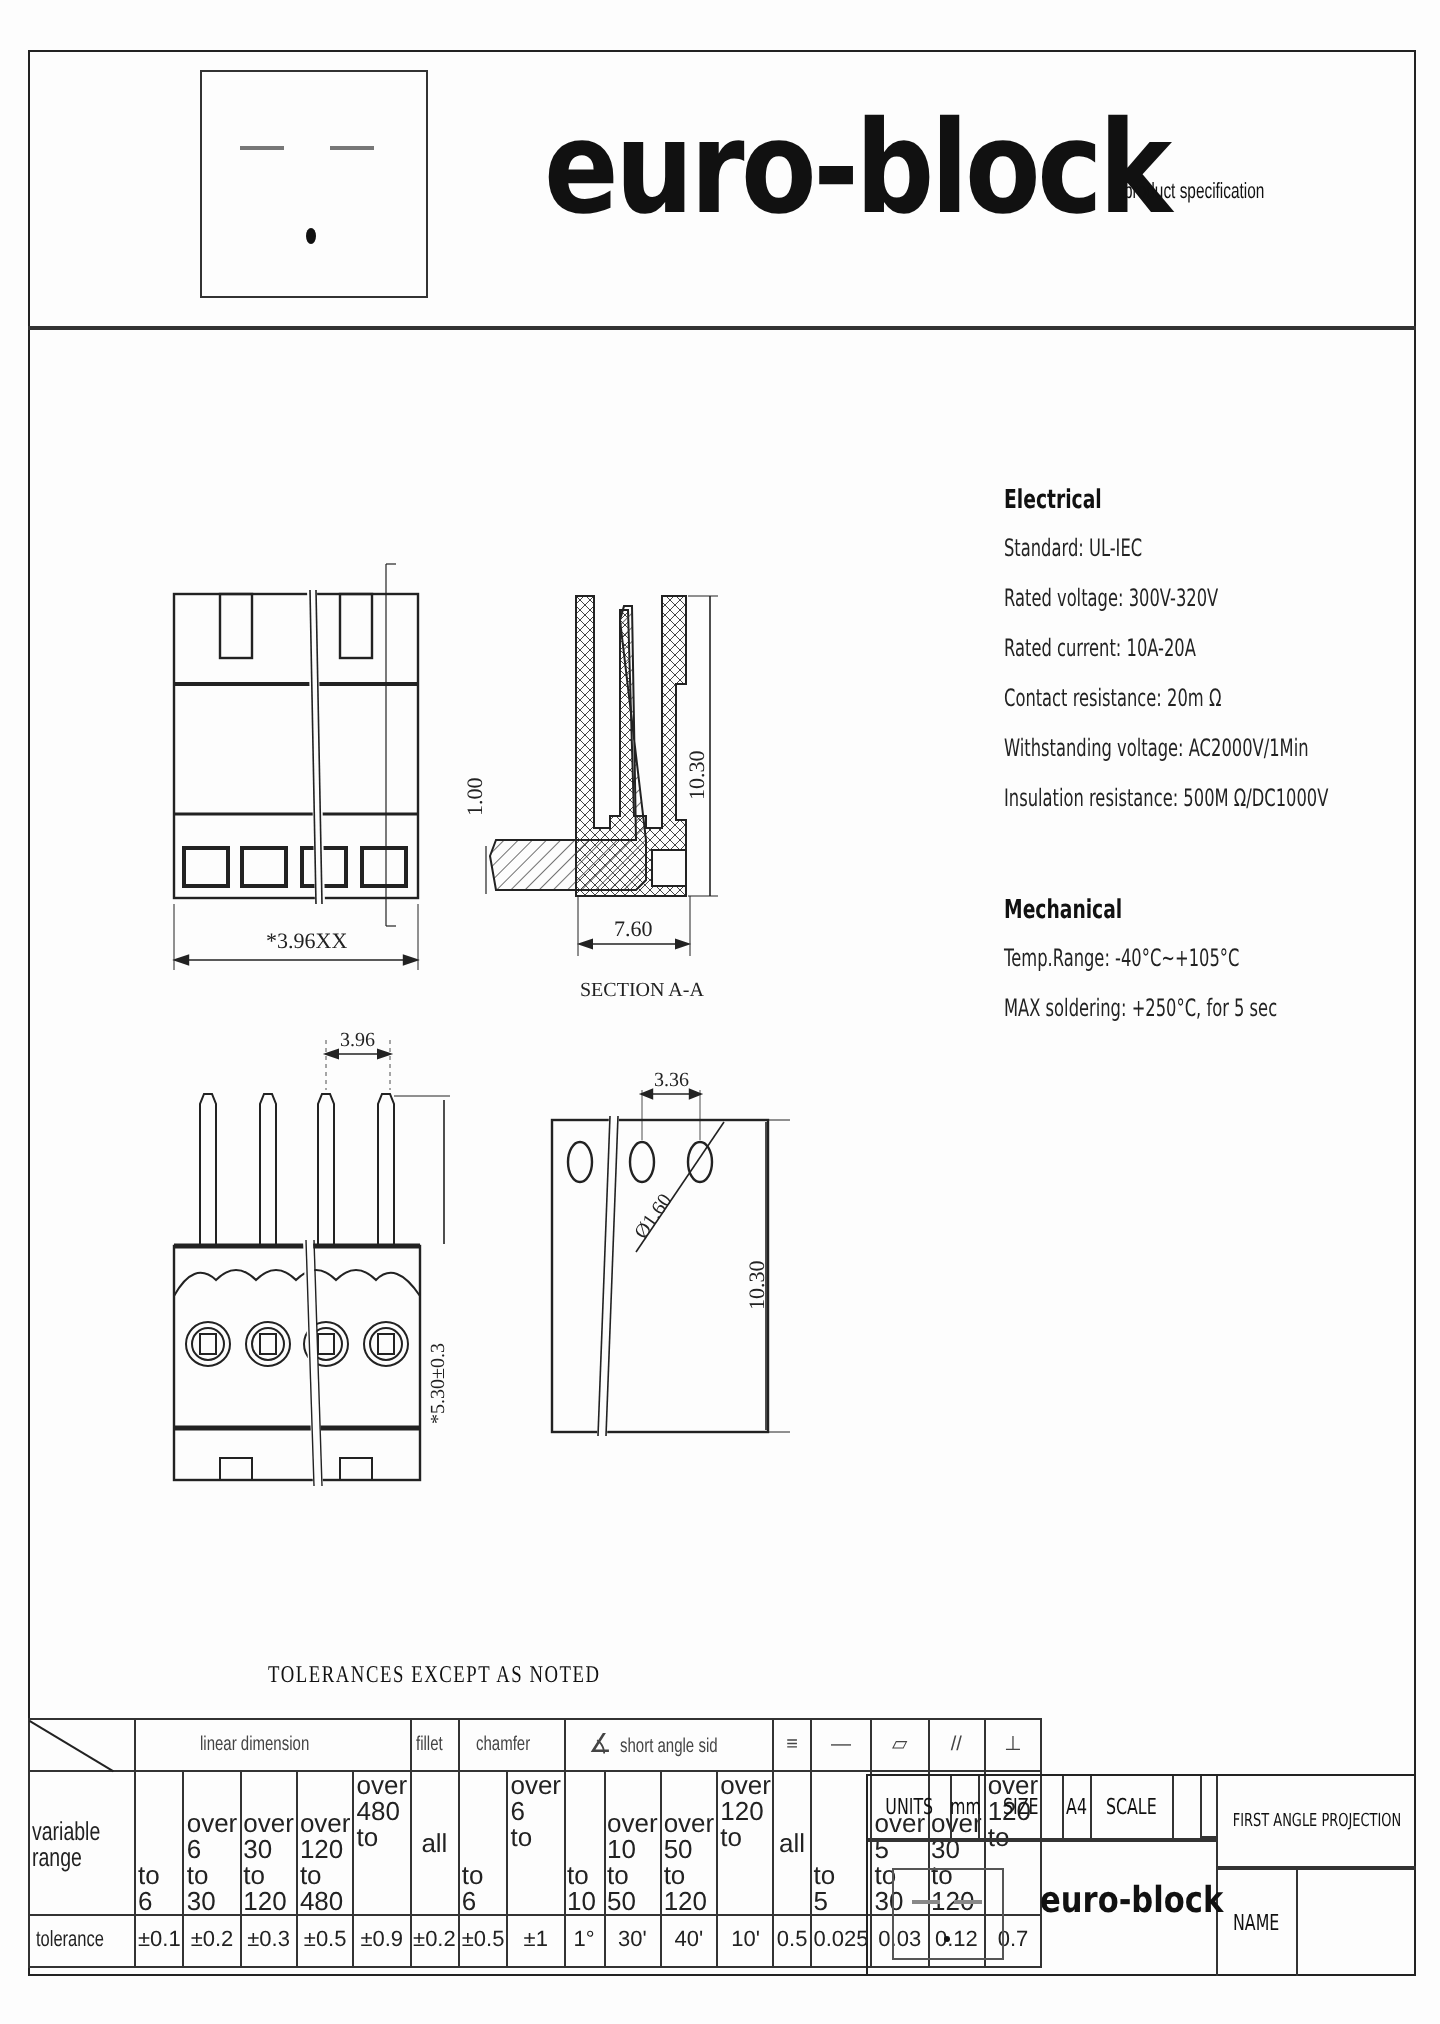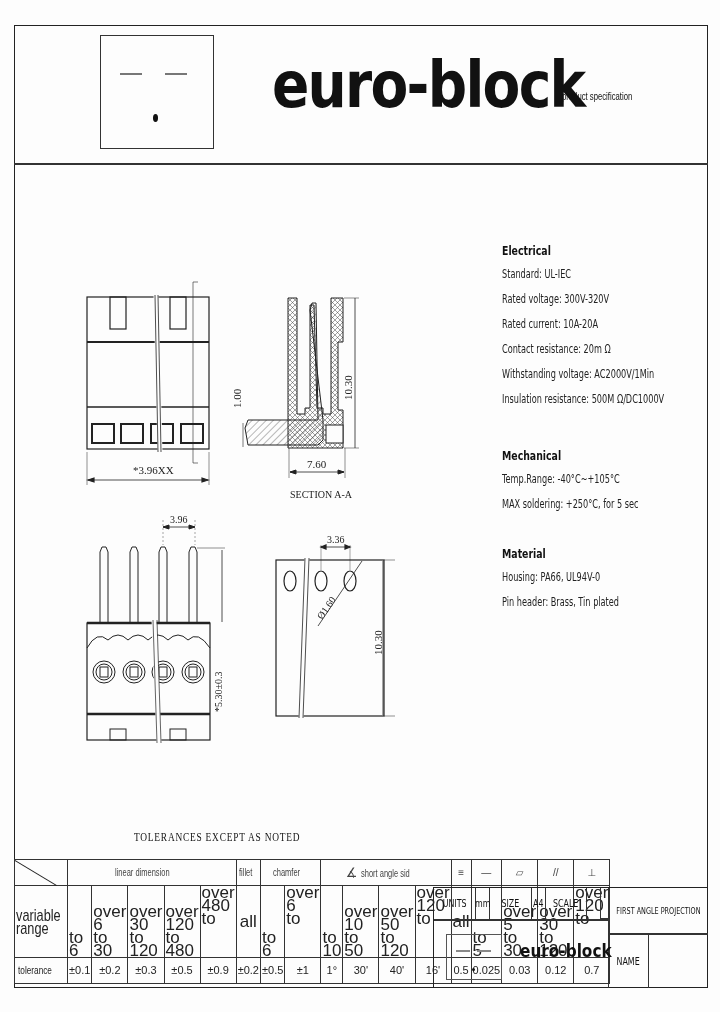--- a/index.html
+++ b/index.html
@@ -67,11 +67,6 @@
     <div class="spec-title">Mechanical</div>
     <div class="spec-line">Temp.Range: -40°C~+105°C</div>
     <div class="spec-line">MAX soldering: +250°C, for 5 sec</div>
-  </div>
-  <div class="spec-group" style="margin-top:26px">
-    <div class="spec-title">Material</div>
-    <div class="spec-line">Housing: PA66, UL94V-0</div>
-    <div class="spec-line">Pin header: Brass, Tin plated</div>
   </div>
 </div>
 

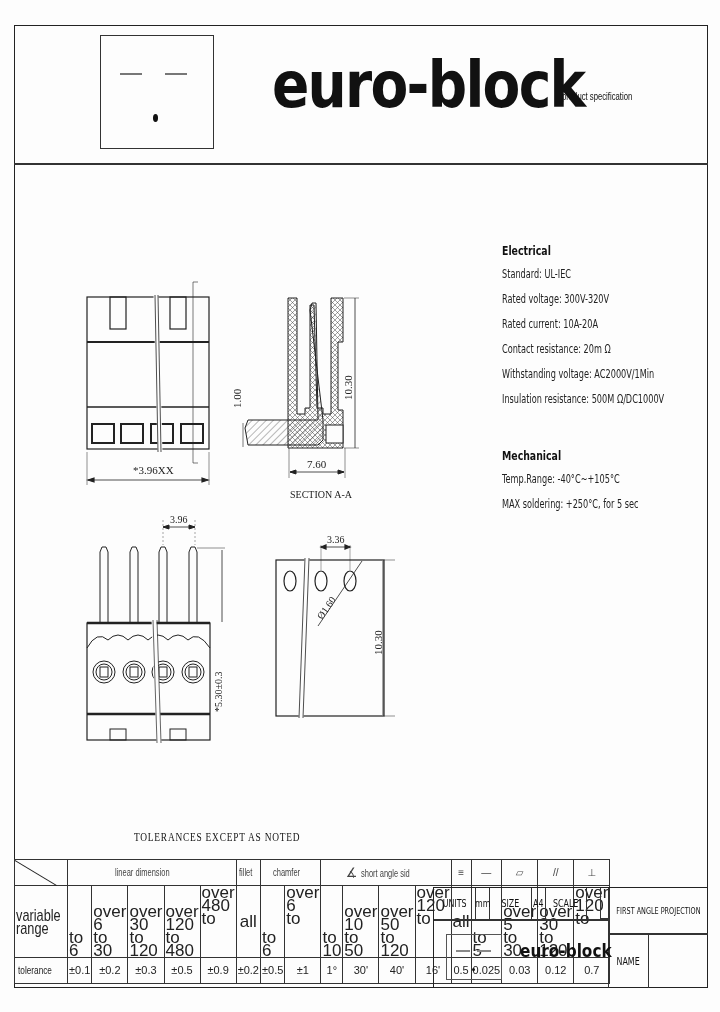--- a/index.html
+++ b/index.html
@@ -27,7 +27,7 @@
   table.tol { position: absolute; left: 14px; top: 859px; border-collapse: collapse; font-family: "Liberation Sans", sans-serif; font-size: 11px; }
   table.tol td { border: 1px solid #333; padding: 0 1px; vertical-align: middle; line-height: 13px; white-space: nowrap; }
   table.tol .hd td { height: 26px; text-align: center; font-size: 10px; color: #444; }
-  table.tol .rng td { height: 72px; vertical-align: bottom; font-size: 17px; color: #222; }
+  table.tol .rng td { height: 72px; vertical-align: bottom; font-size: 13px; color: #222; }
   table.tol .val td { height: 26px; text-align: center; font-size: 11px; color: #222; }
   .narrow { display: inline-block; transform: scaleX(0.75); transform-origin: left; }
   .diag-cell { position: relative; width: 44px; }

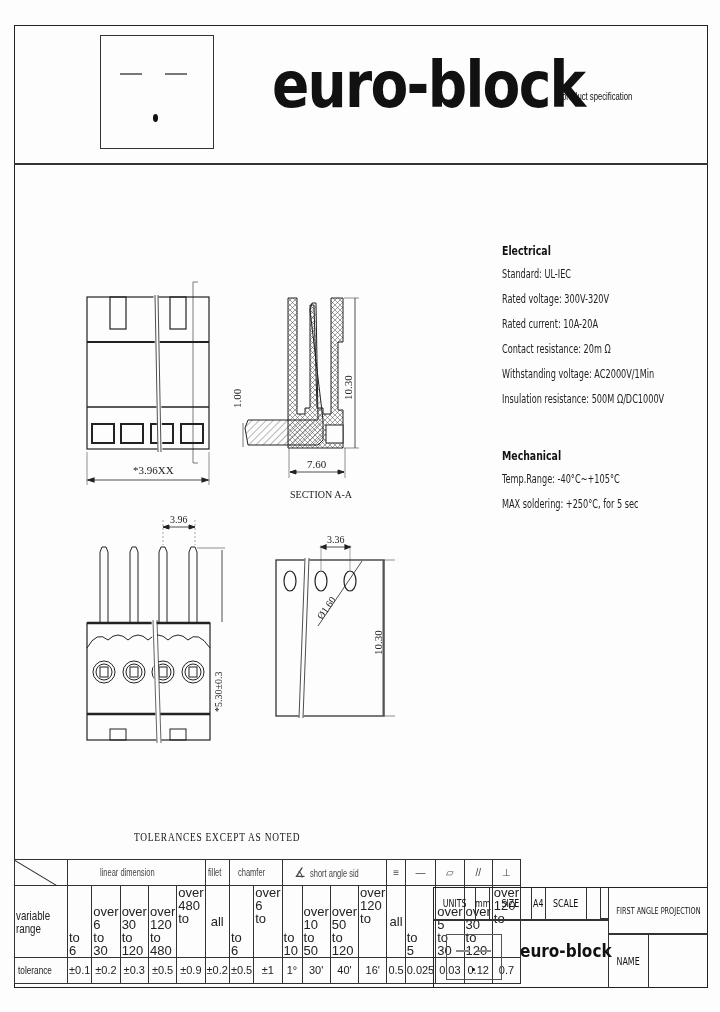--- a/index.html
+++ b/index.html
@@ -229,7 +229,7 @@
     <td>1°</td>
     <td>30'</td>
     <td>40'</td>
-    <td>16'</td>
+    <td>10'</td>
     <td>0.5</td>
     <td>0.025</td>
     <td>0.03</td>

